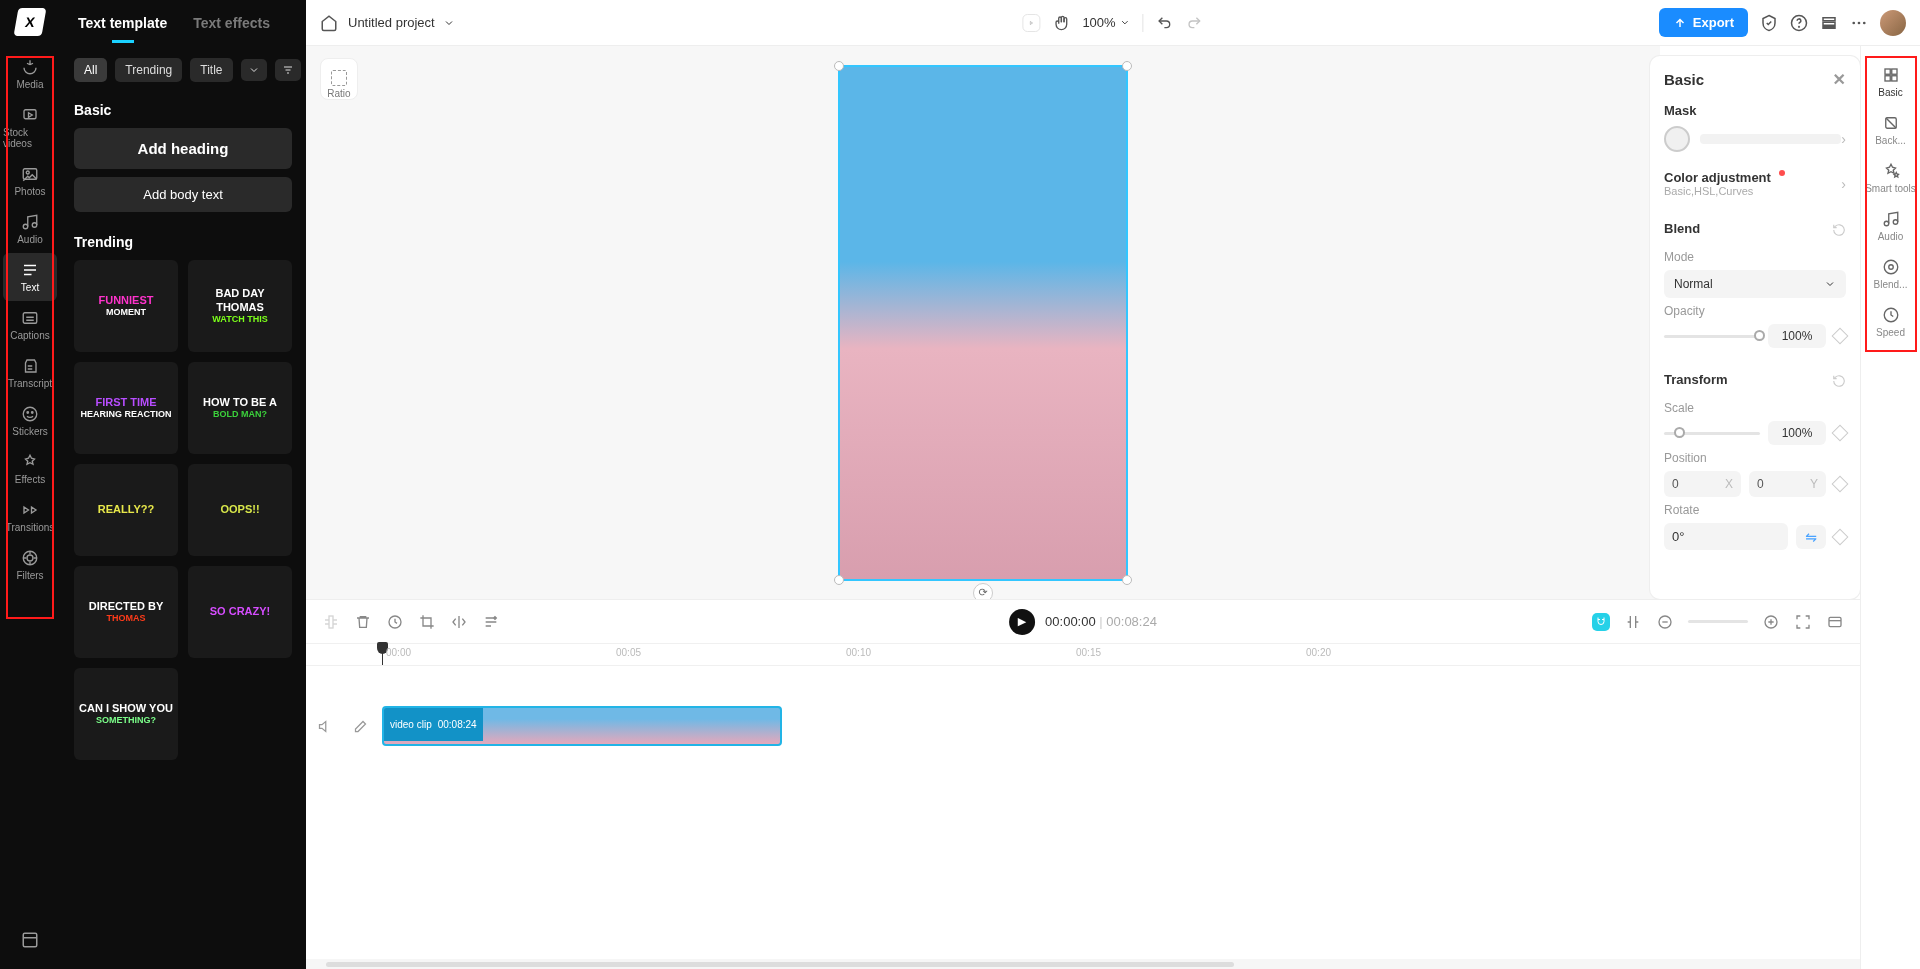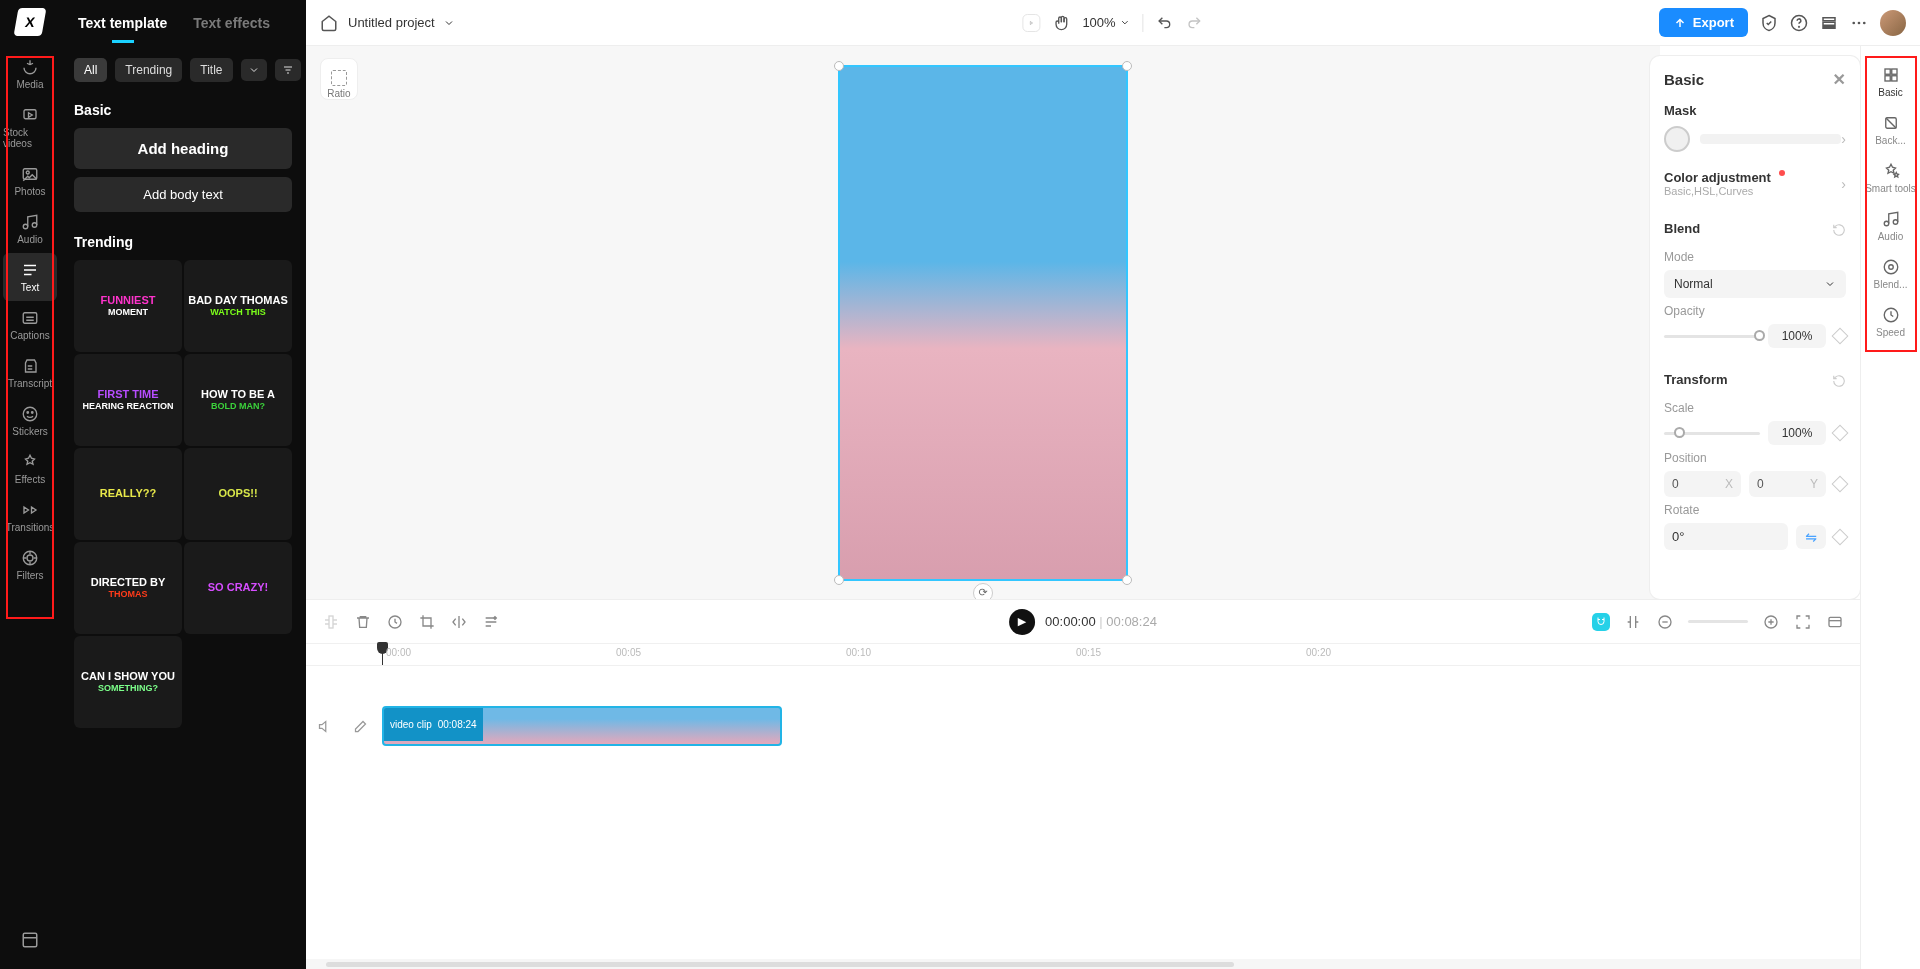--- a/index.html
+++ b/index.html
@@ -40,7 +40,7 @@
 .lp-section { font-size:14px; font-weight:600; margin:8px 0 10px; color:#fff;}
 .addbtn { width:100%; background:#2a2a2a; color:#fff; border:none; border-radius:6px; padding:12px 0; font-size:15px; font-weight:700; margin-bottom:8px; cursor:pointer;}
 .addbtn.sub { font-weight:400; font-size:13px; padding:10px 0;}
-.tmpl-grid { display:grid; grid-template-columns:1fr 1fr; gap:2px;}
+.tmpl-grid { display:grid; grid-template-columns:1fr 1fr; gap:10px;}
 .tmpl { background:#1a1a1a; border-radius:6px; height:92px; display:flex; flex-direction:column; align-items:center; justify-content:center; font-size:11px; text-align:center; padding:4px; cursor:pointer; line-height:1.2;}
 .tmpl .l1 { font-weight:800;}
 .tmpl .l2 { font-weight:800; font-size:9px;}

